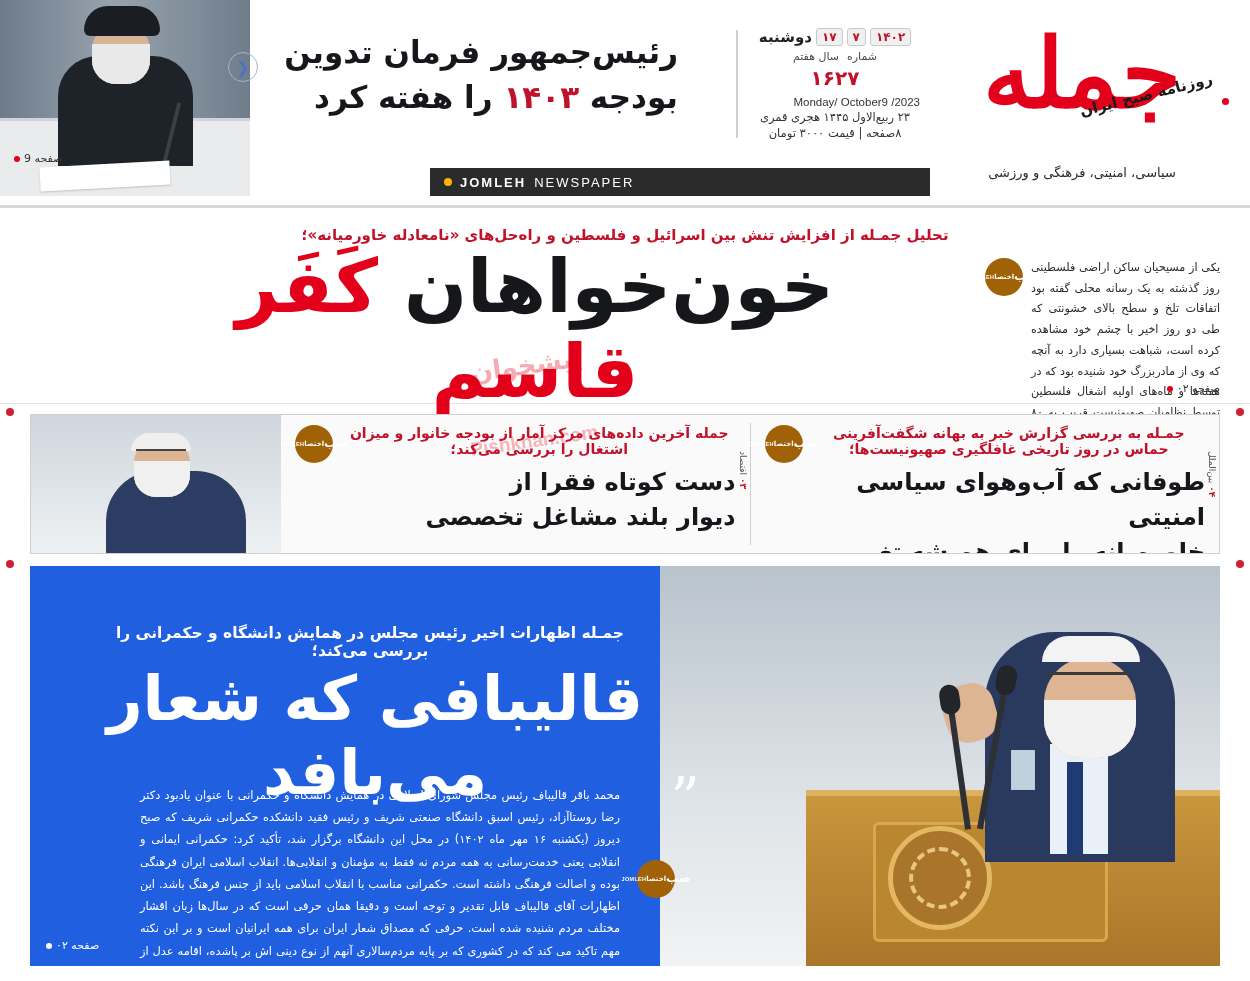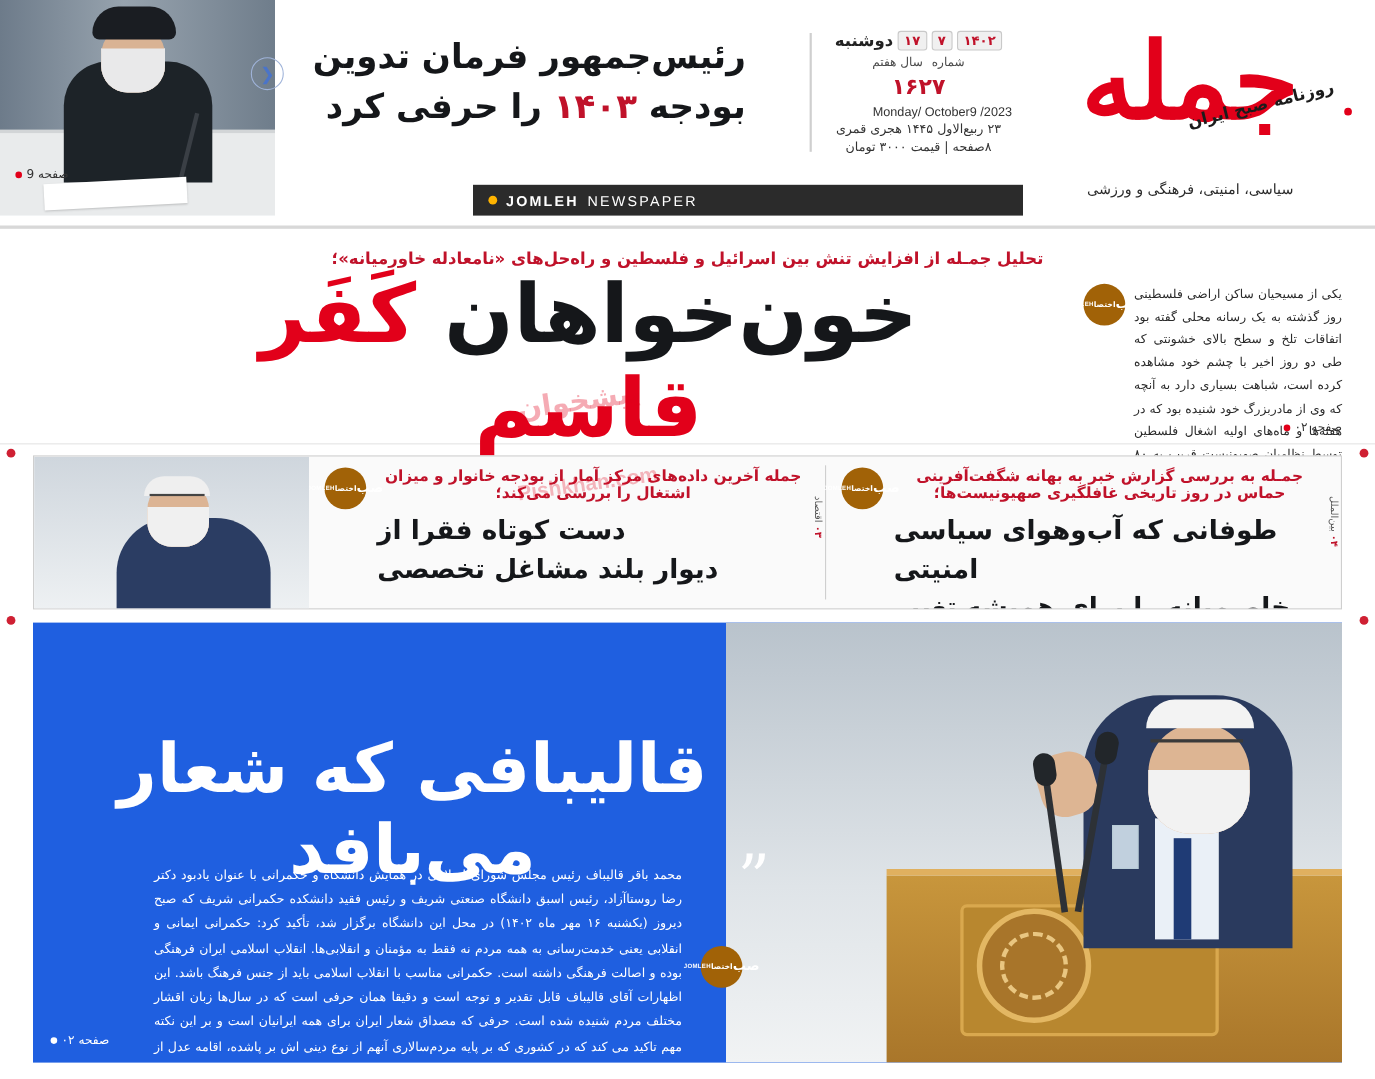--- a/index.html
+++ b/index.html
@@ -490,7 +490,7 @@
   <div class="mh-lead">
     <h2>
       <span>رئیس‌جمهور فرمان تدوین</span><br>
-      <span>بودجه </span><span class="num">۱۴۰۳</span><span> را حرفی کرد</span>
+      <span>بودجه </span><span class="num">۱۴۰۳</span><span> را هفته کرد</span>
     </h2>
   </div>
 

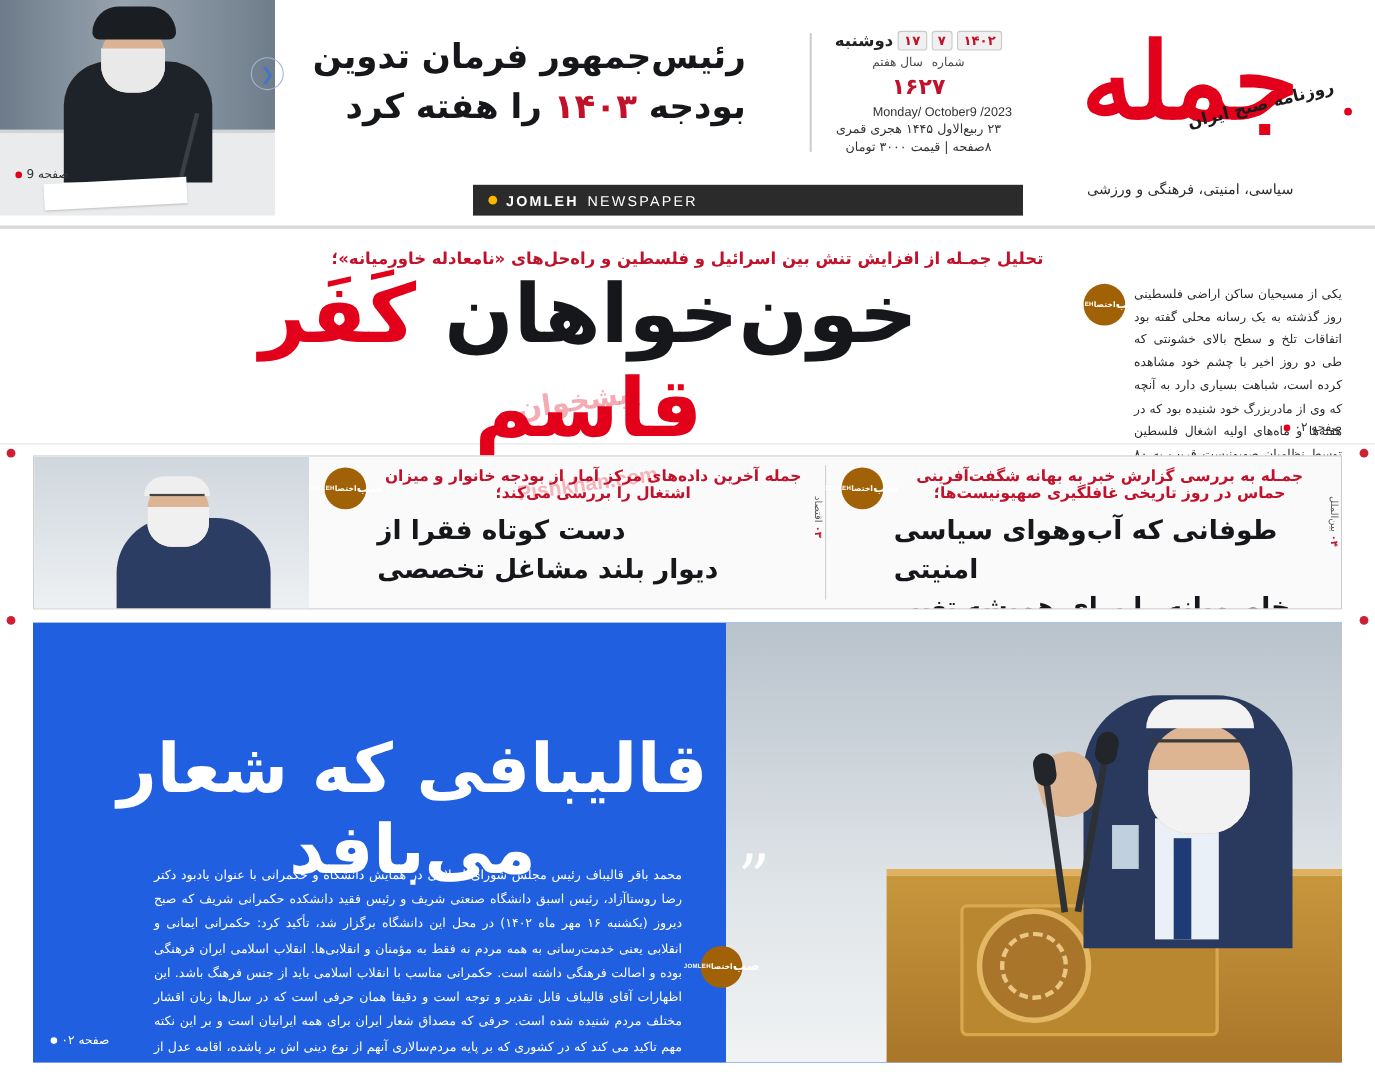--- a/index.html
+++ b/index.html
@@ -328,7 +328,7 @@
     font-weight: bold;
     line-height: 1.45;
     color: #15171a;
-    text-align: left;
+    text-align: right;
   }
   .tu-tab {
     position: absolute;

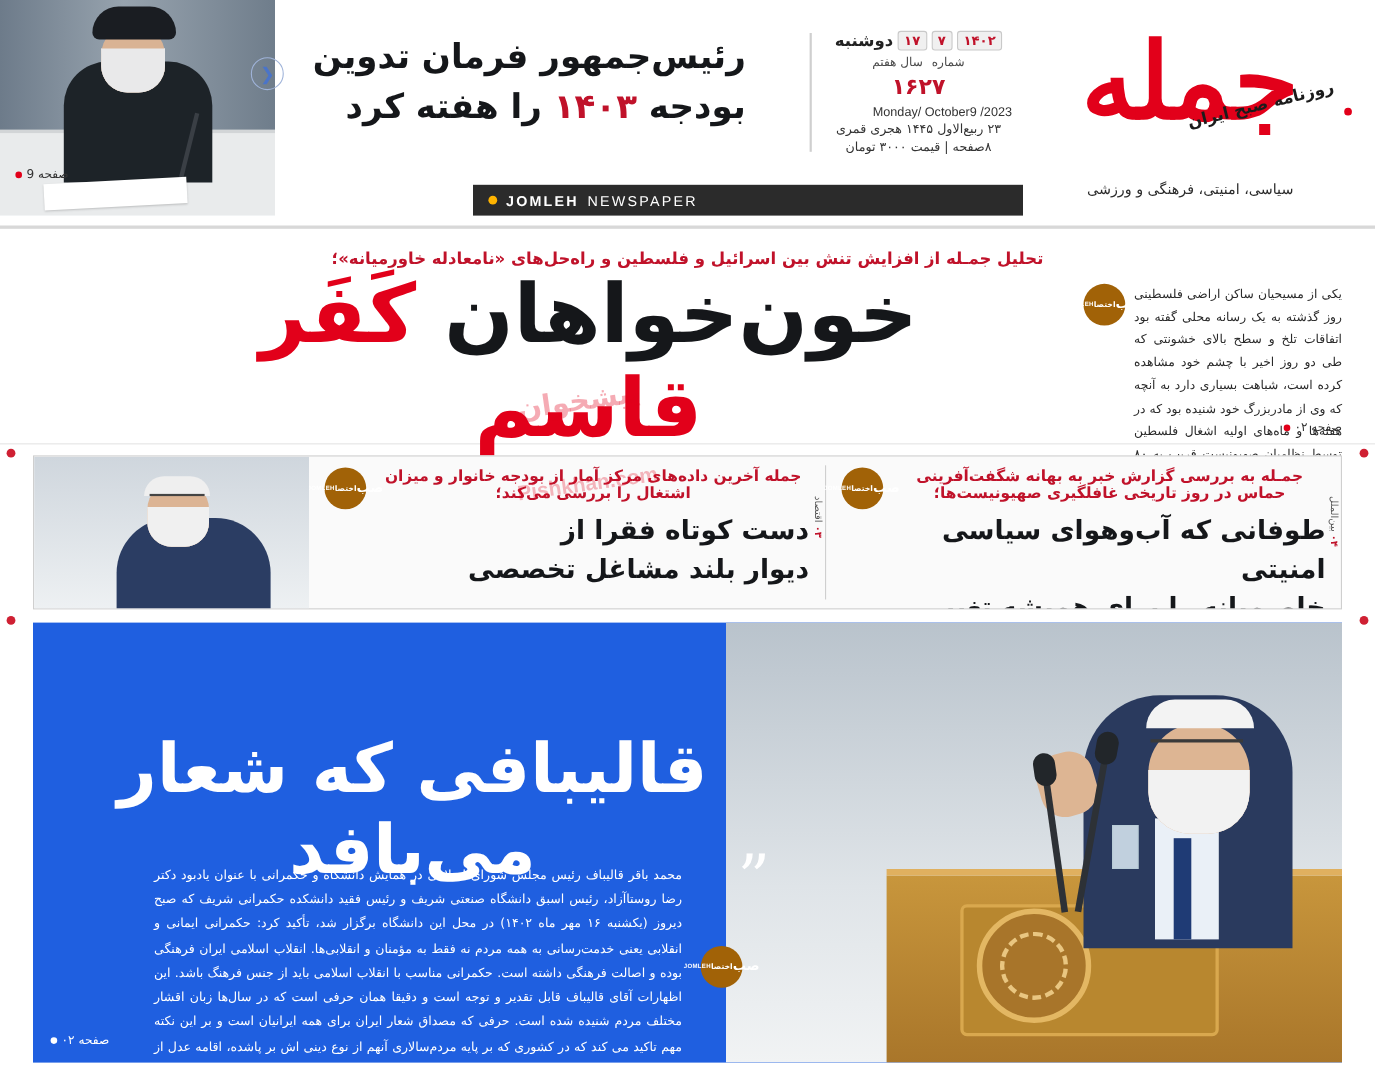--- a/index.html
+++ b/index.html
@@ -641,6 +641,7 @@
     </div>
   </div>
 
+  <div class="f-kicker">جمـله اظهارات اخیر رئیس مجلس در همایش دانشگاه و حکمرانی را بررسی می‌کند؛</div>
   <div class="f-head">قالیبافی که شعار می‌بافد</div>
   <div class="f-quote">”</div>
   <div class="f-body">محمد باقر قالیباف رئیس مجلس شورای اسلامی در همایش دانشگاه و حکمرانی با عنوان یادبود دکتر رضا روستاآزاد، رئیس اسبق دانشگاه صنعتی شریف و رئیس فقید دانشکده حکمرانی شریف که صبح دیروز (یکشنبه ۱۶ مهر ماه ۱۴۰۲) در محل این دانشگاه برگزار شد، تأکید کرد: حکمرانی ایمانی و انقلابی یعنی خدمت‌رسانی به همه مردم نه فقط به مؤمنان و انقلابی‌ها. انقلاب اسلامی ایران فرهنگی بوده و اصالت فرهنگی داشته است. حکمرانی مناسب با انقلاب اسلامی باید از جنس فرهنگ باشد. این اظهارات آقای قالیباف قابل تقدیر و توجه است و دقیقا همان حرفی است که در سال‌ها زبان اقشار مختلف مردم شنیده شده است. حرفی که مصداق شعار ایران برای همه ایرانیان است و بر این نکته مهم تاکید می کند که در کشوری که بر پایه مردم‌سالاری آنهم از نوع دینی اش بر پاشده، اقامه عدل از همه چیز مهم‌تر است. بهترین تعریف عدل نیز قرار گرفتن هر چیز و جای خود است که مجرب‌ه از میان رفتن حس تبعیض می‌شود. اما نکته مهم اینجاست که آقای قالیباف و ...</div>

